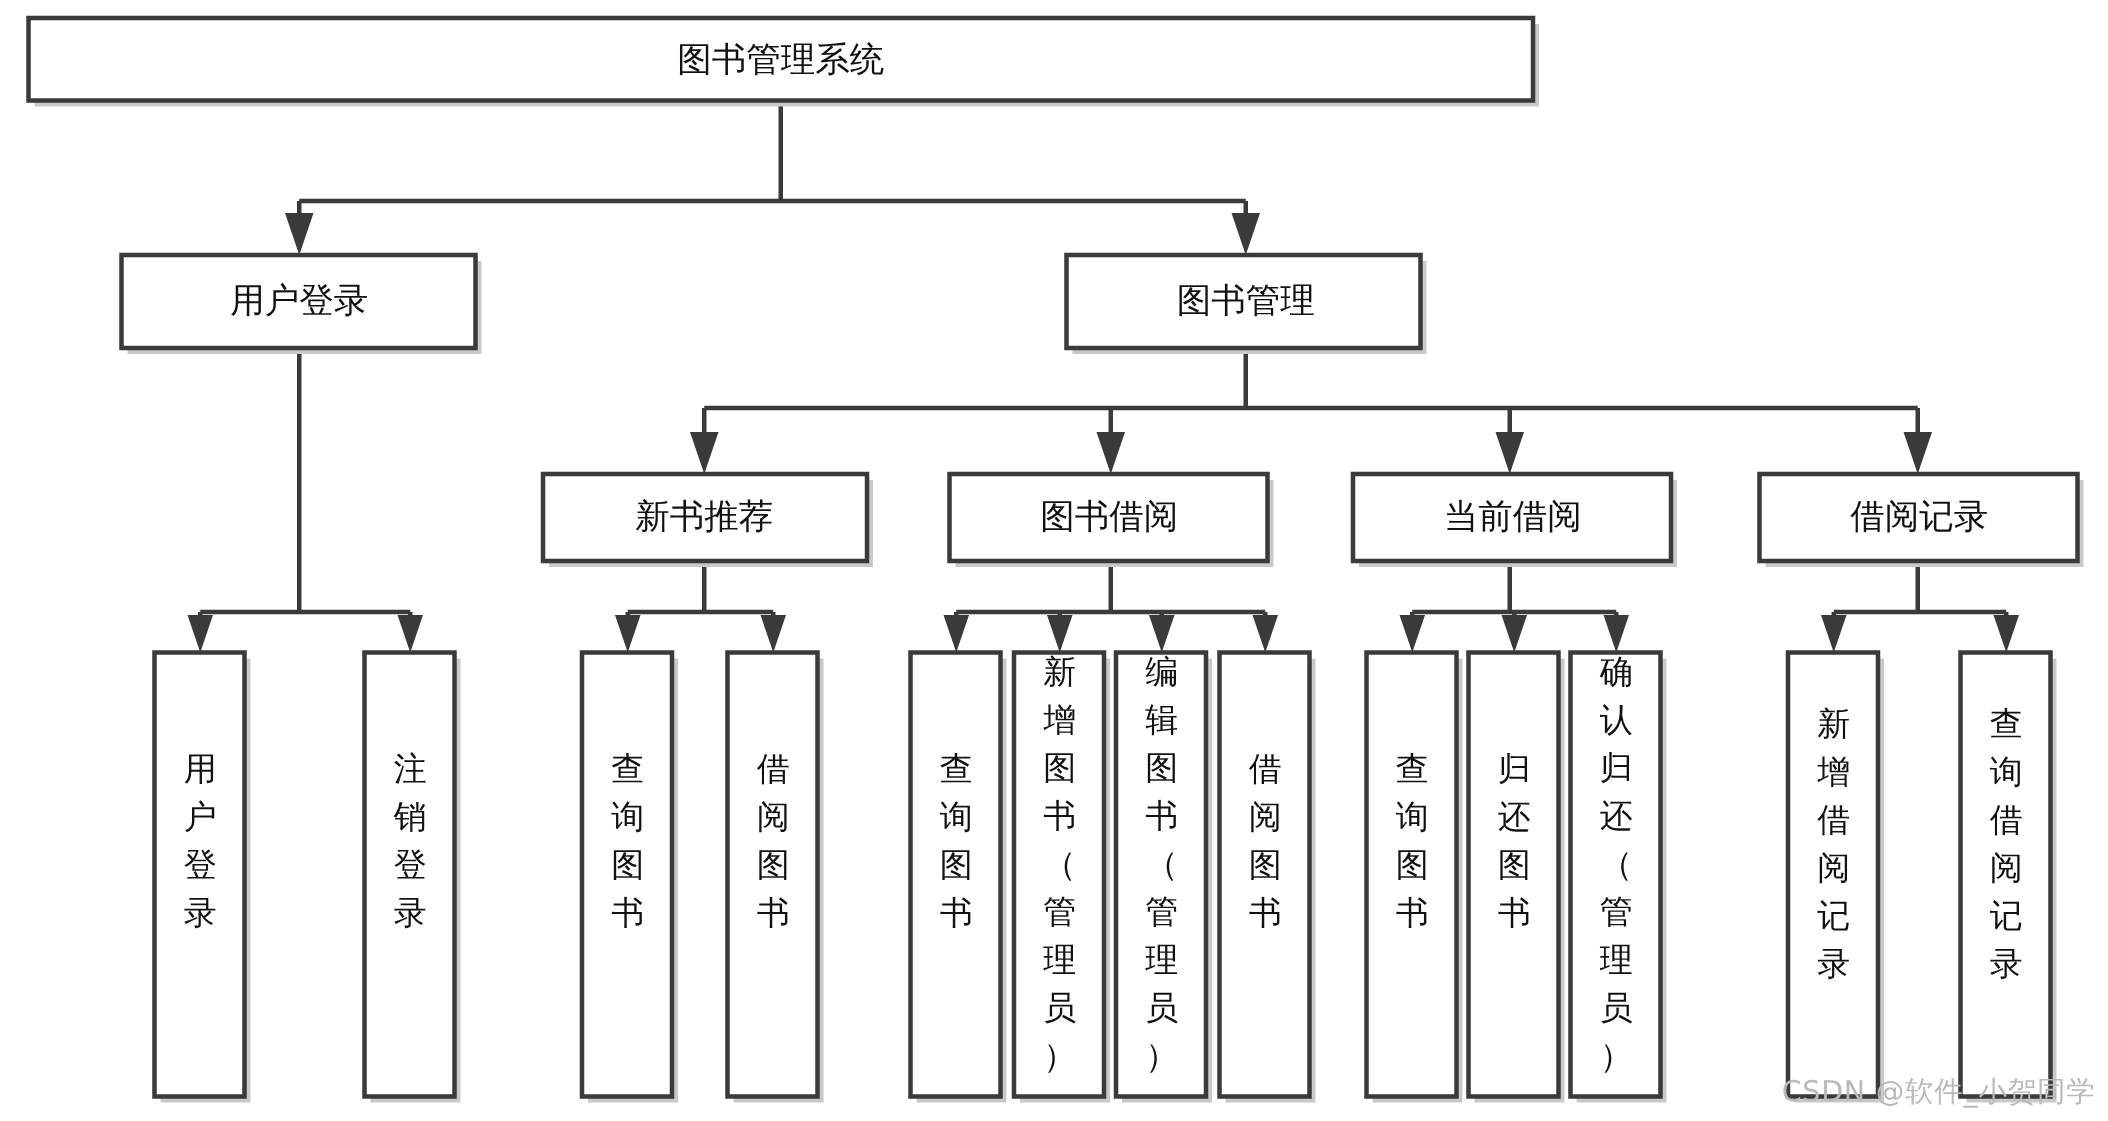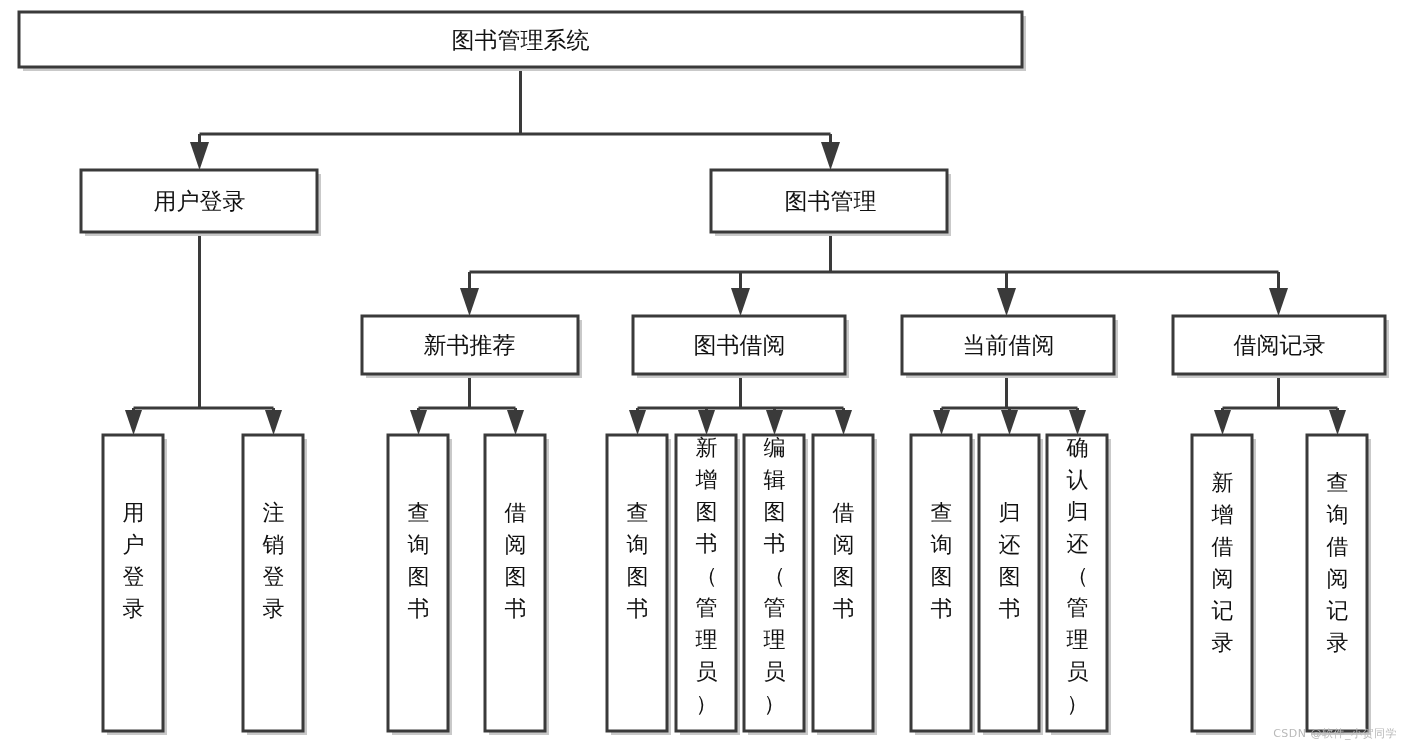--- a/index.html
+++ b/index.html
@@ -63,7 +63,7 @@
     right: 8px;
     bottom: 6px;
     font-family: "DejaVu Sans", "Liberation Sans", sans-serif;
-    font-size: 11px;
+    font-size: 19px;
     color: #b9b9b9;
     letter-spacing: 0.5px;
     white-space: nowrap;

